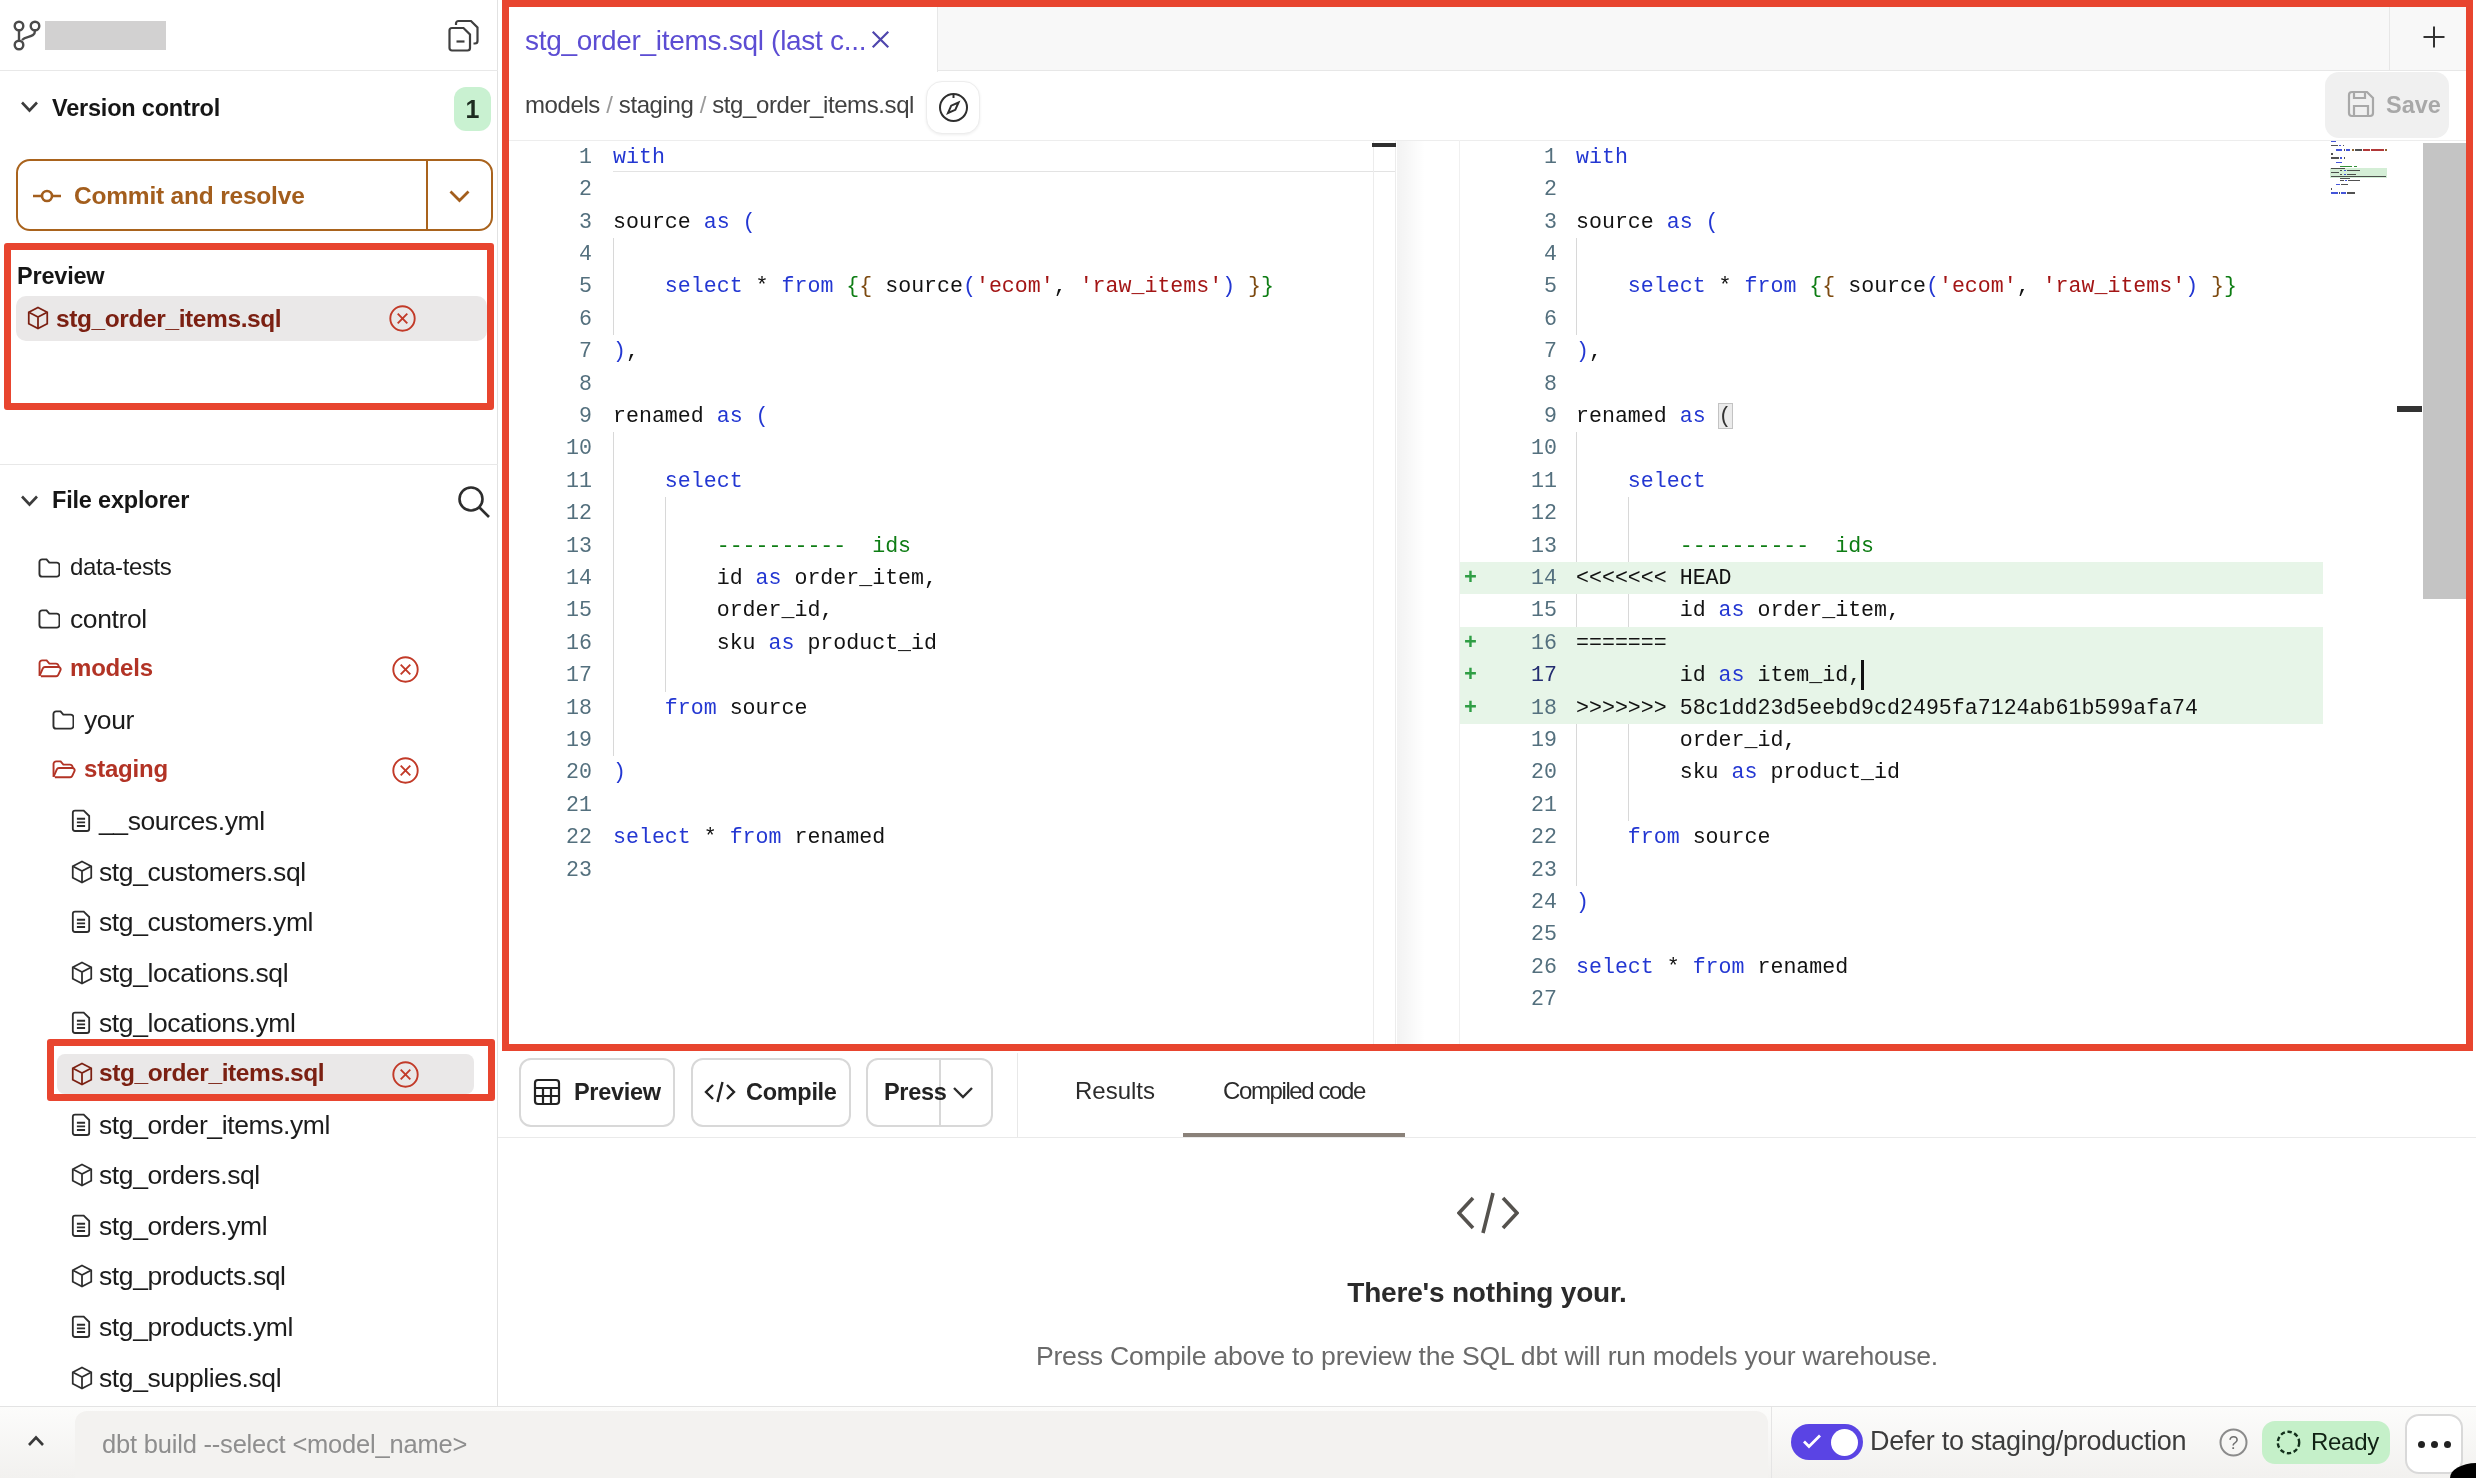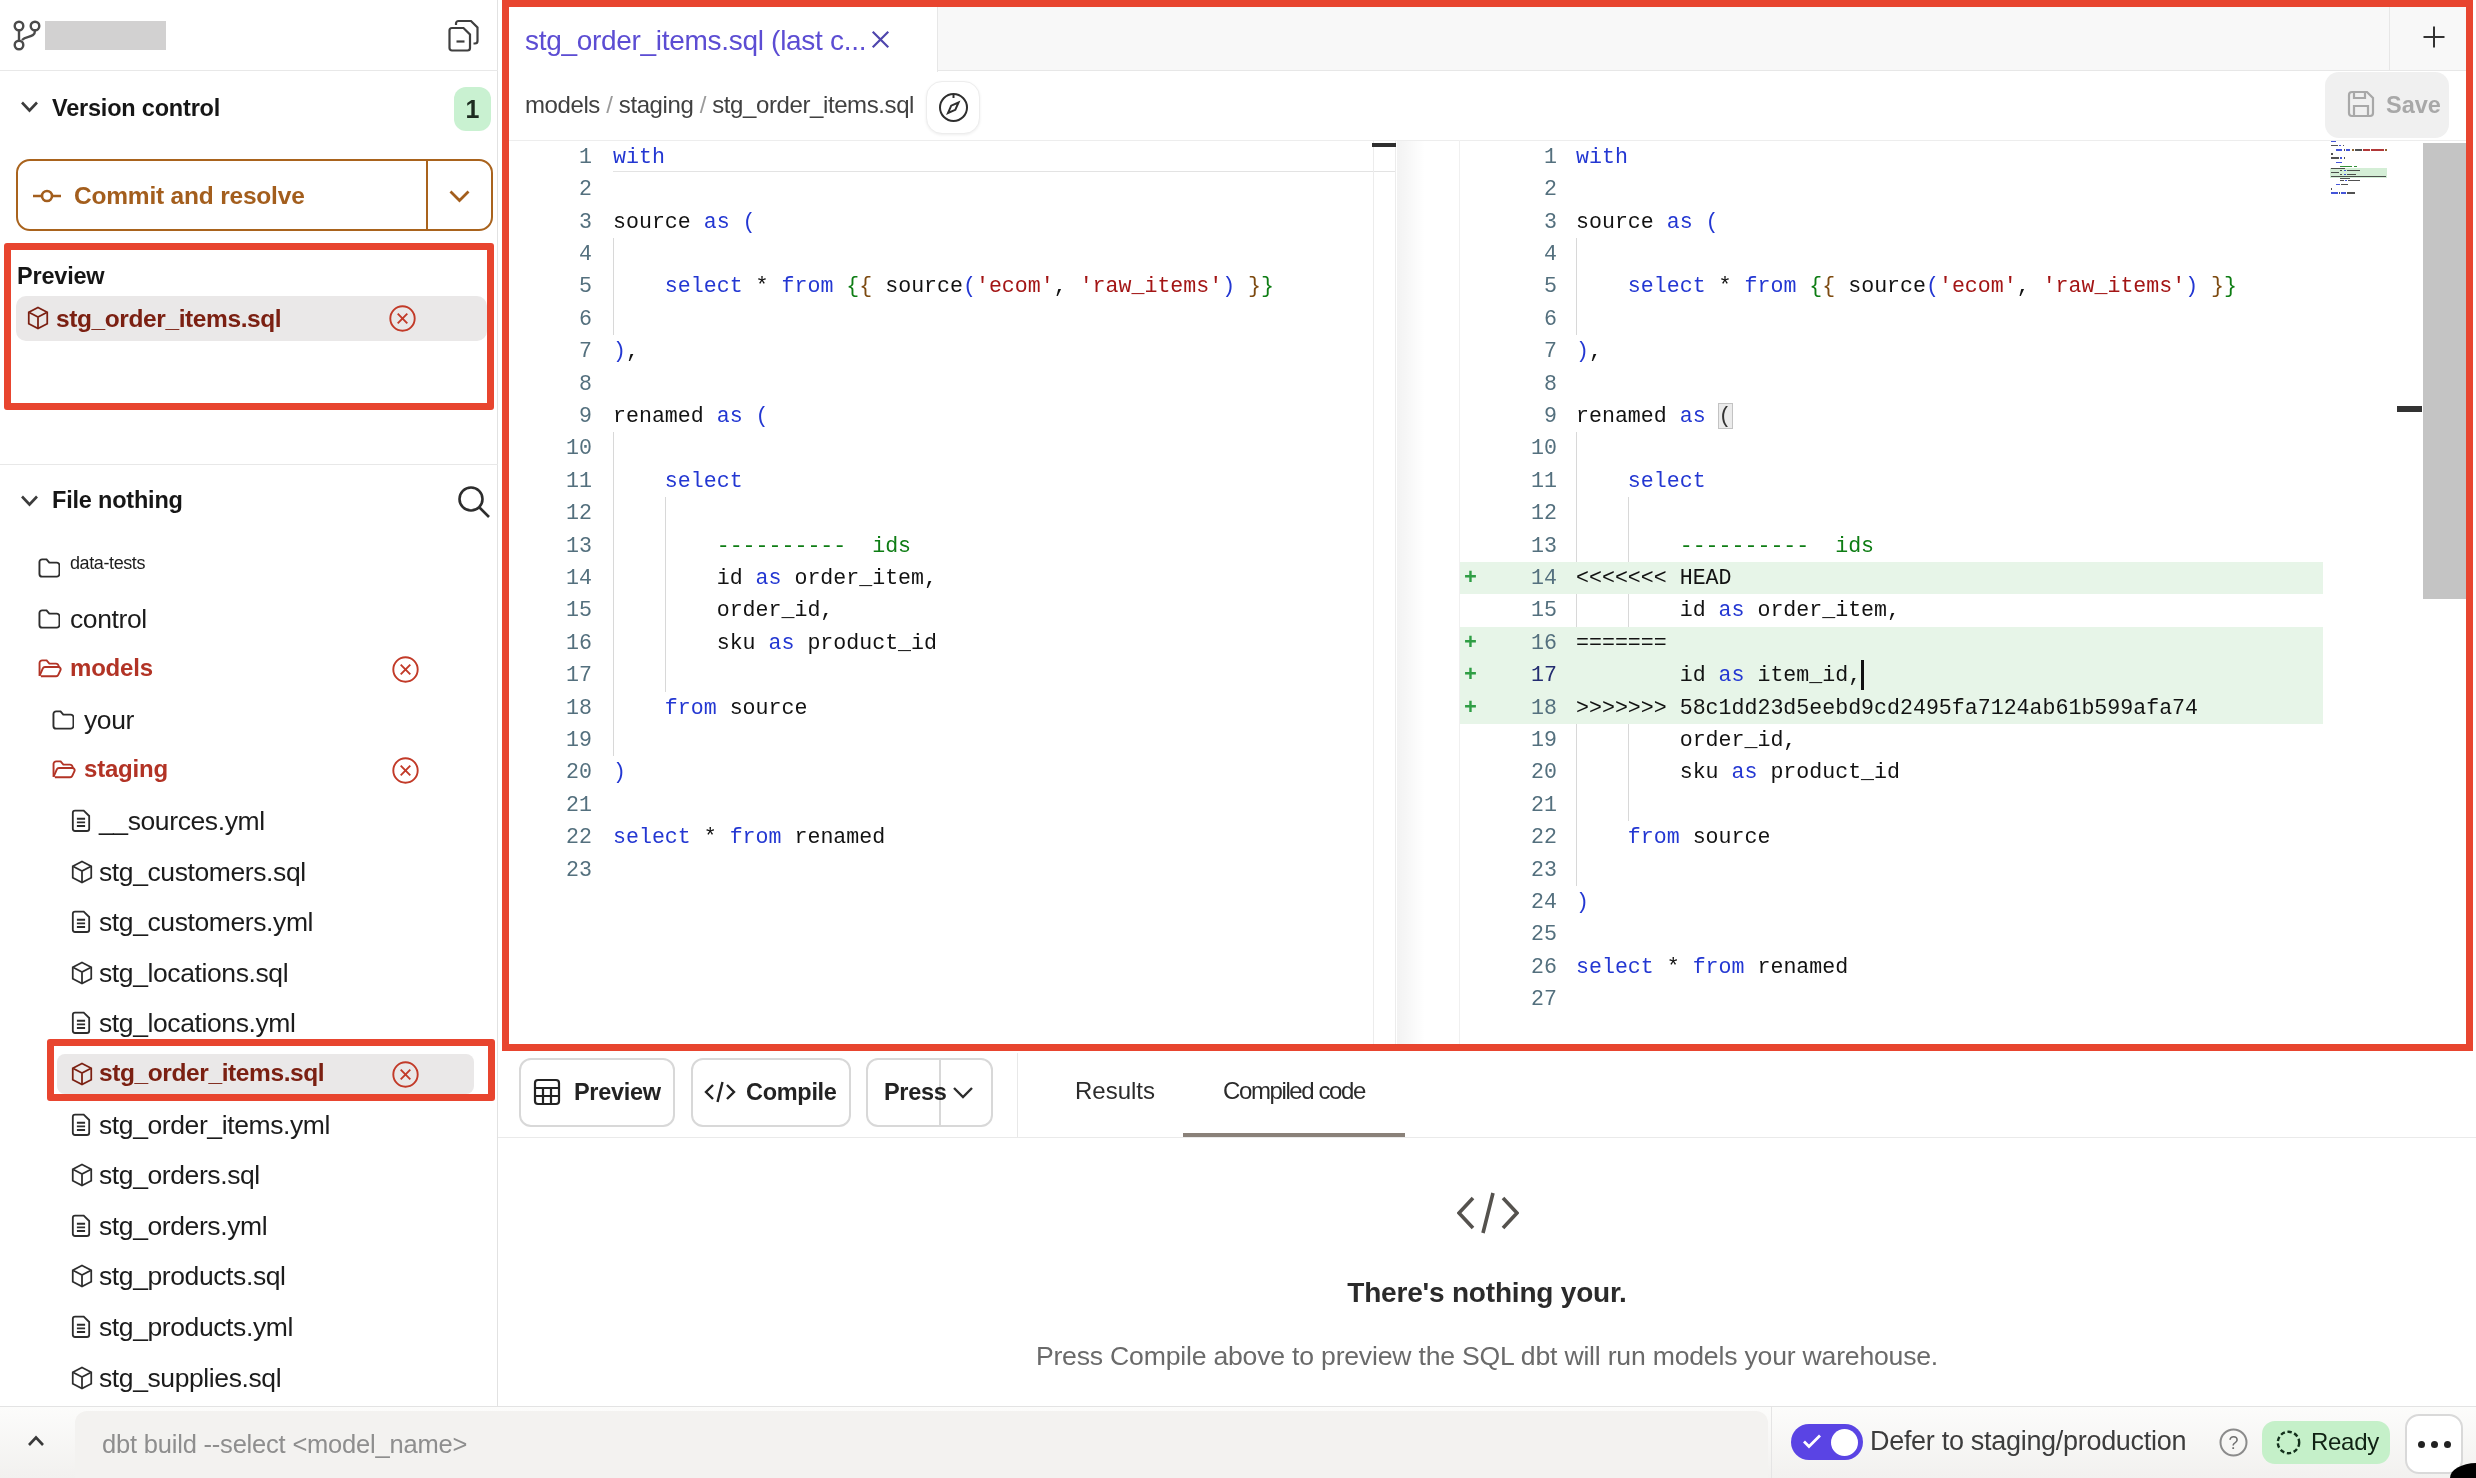--- a/index.html
+++ b/index.html
@@ -66,7 +66,7 @@
 <svg class="ab" style="left:20px;top:494px;" width="19" height="13" viewBox="0 0 19 13">
 <path d="M2 2.5l7.5 8L17 2.5" fill="none" stroke="#3c3c3c" stroke-width="2.6"></path>
   </svg>
-<div class="ab" style="left:52px;top:487px;font-size:23.5px;font-weight:bold;letter-spacing:-0.2px;color:#161616;">File nothing</div>
+<div class="ab" style="left:52px;top:487px;font-size:23.5px;font-weight:bold;letter-spacing:-0.2px;color:#161616;">File explorer</div>
 <svg class="ab" style="left:455px;top:483px;" width="37" height="37" viewBox="0 0 37 37">
 <g fill="none" stroke="#2d2d2d" stroke-width="2.6">
       <circle cx="16" cy="16" r="11.5"></circle>

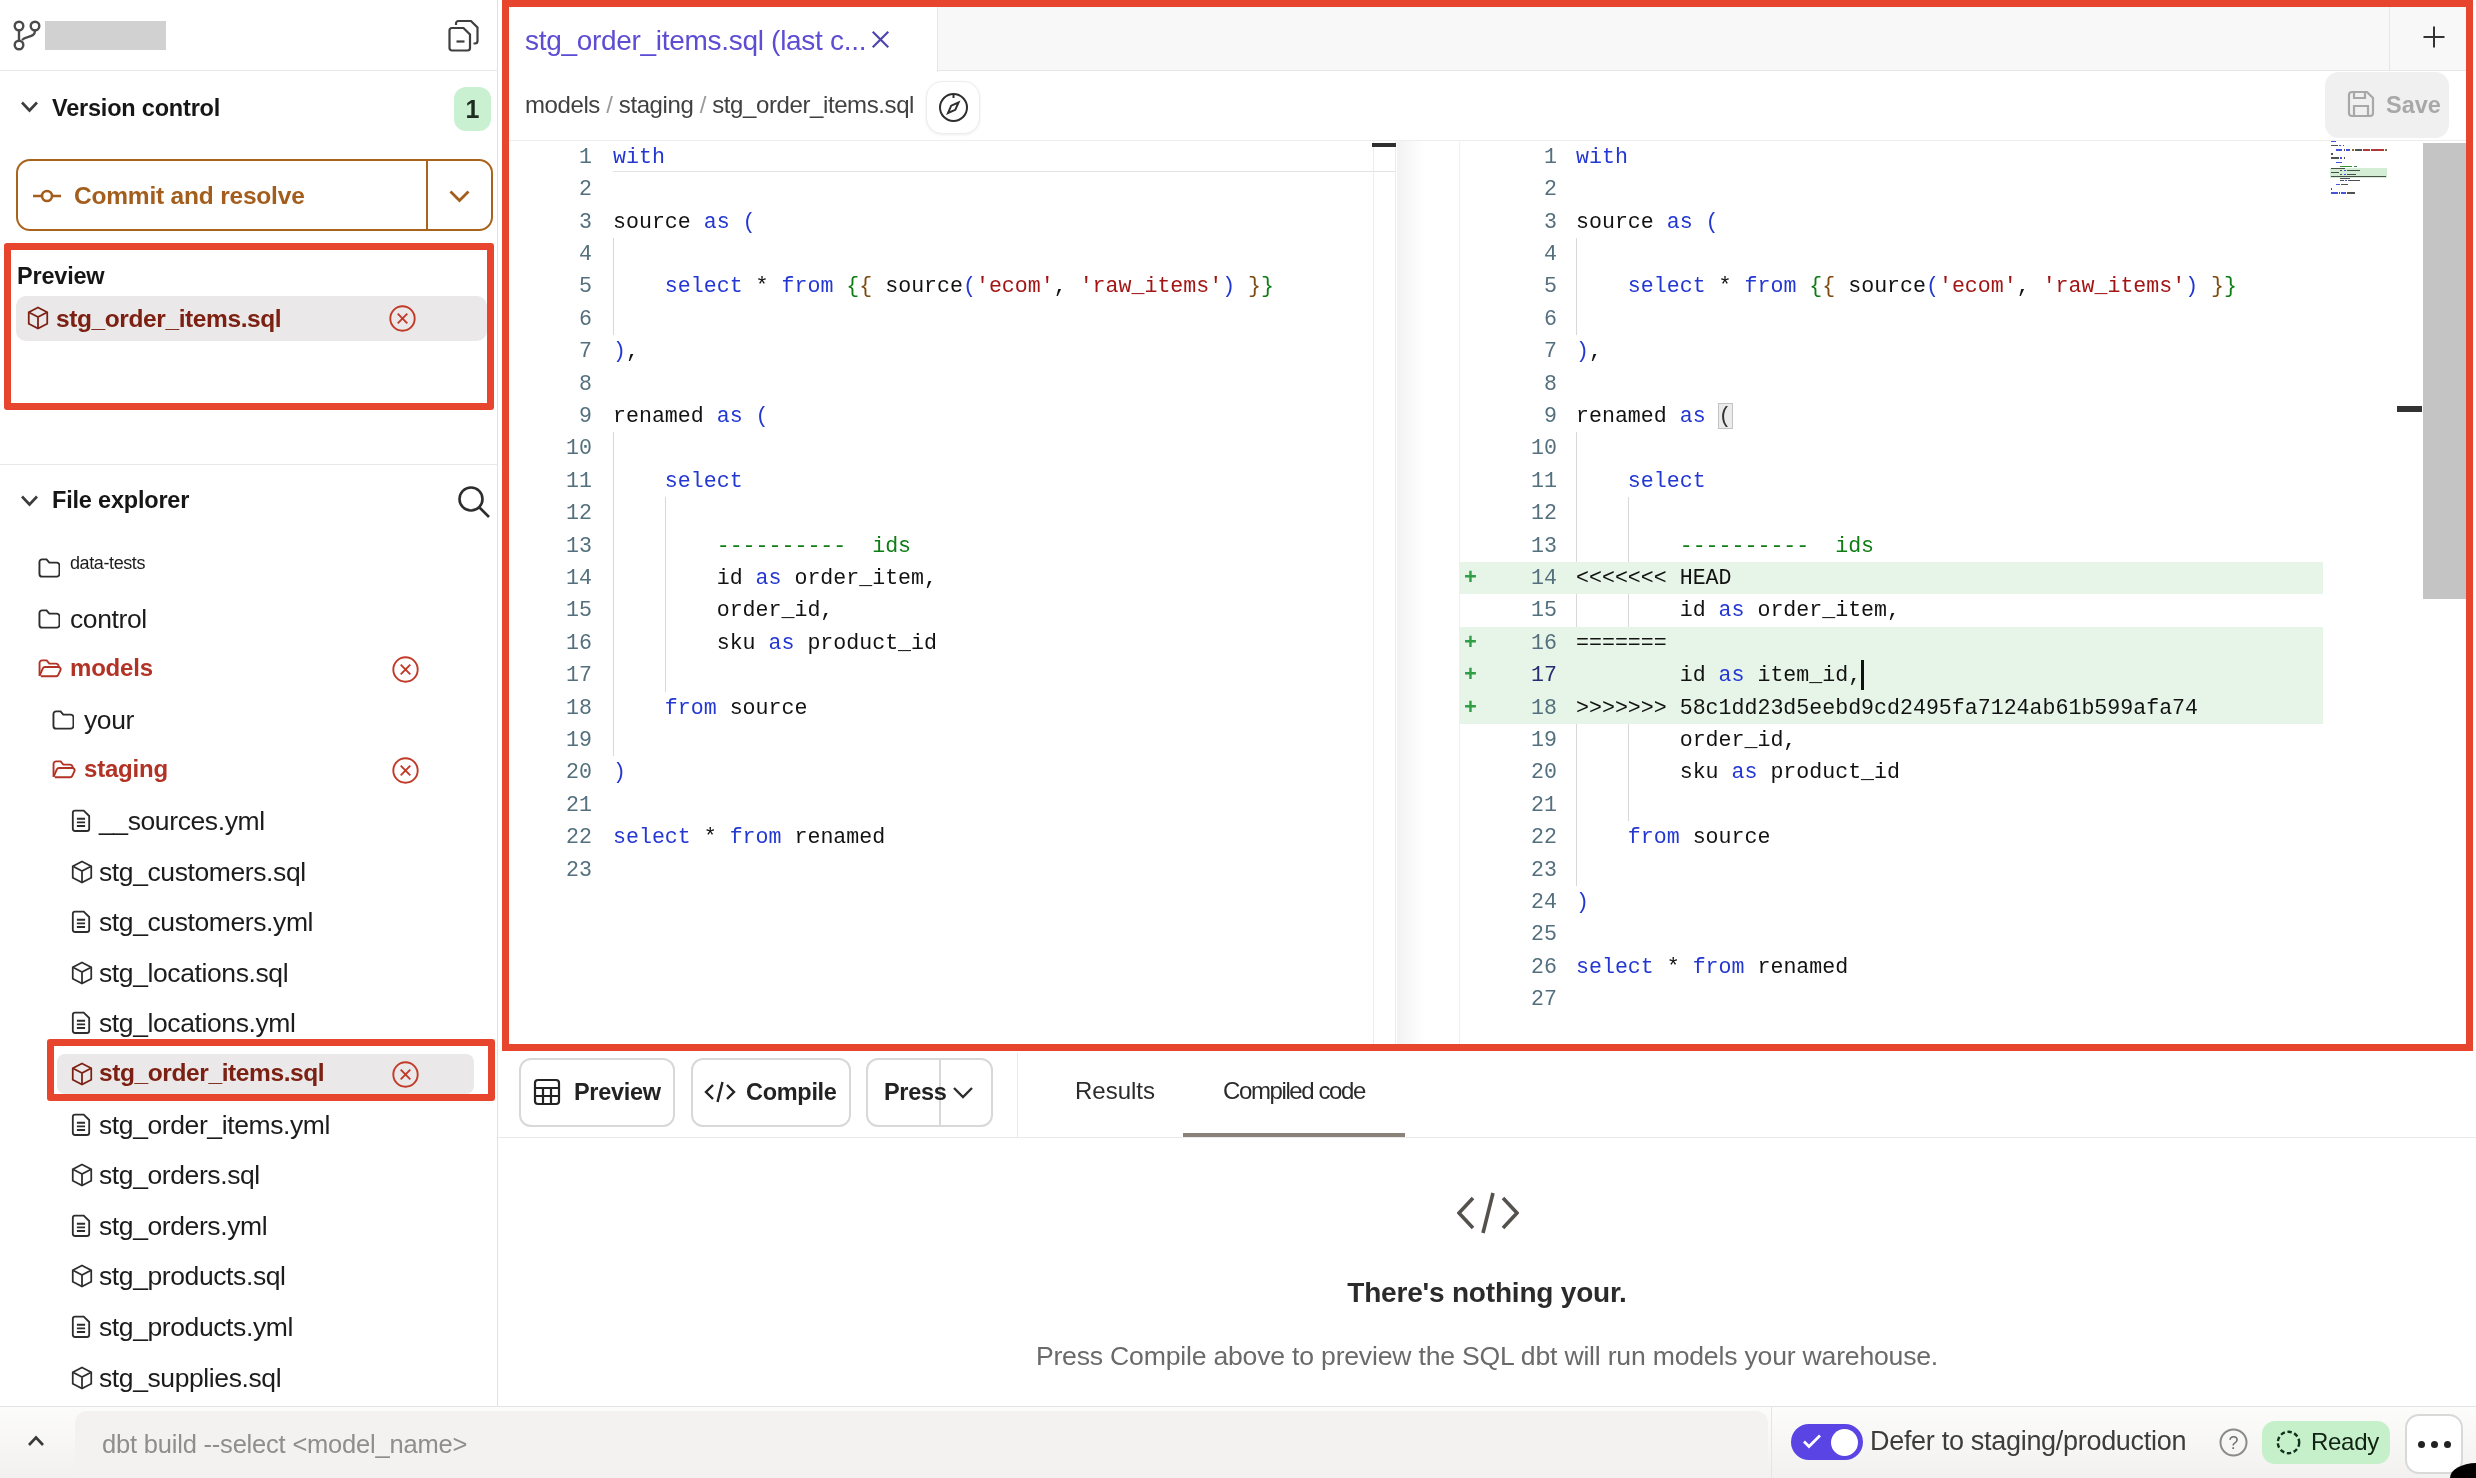--- a/index.html
+++ b/index.html
@@ -76,7 +76,7 @@
 <svg class="ab" style="left:38px;top:558.0px;" width="22" height="20" viewBox="0 0 24 22">
     <path d="M1.5 4.5c0-1.6 1.3-3 3-3h4.8l3 3.6h8.2c1.6 0 3 1.4 3 3v9.4c0 1.6-1.4 3-3 3h-16c-1.7 0-3-1.4-3-3z" fill="none" stroke="#2d2d2d" stroke-width="2.1"></path>
   </svg>
-<div class="ab" style="left:70px;top:553px;font-size:18px;letter-spacing:-0.4px;font-weight:normal;color:#1c1c1c;">data-tests</div>
+<div class="ab" style="left:70px;top:553px;font-size:24px;letter-spacing:-0.4px;font-weight:normal;color:#1c1c1c;">data-tests</div>
 <svg class="ab" style="left:38px;top:608.6px;" width="22" height="20" viewBox="0 0 24 22">
     <path d="M1.5 4.5c0-1.6 1.3-3 3-3h4.8l3 3.6h8.2c1.6 0 3 1.4 3 3v9.4c0 1.6-1.4 3-3 3h-16c-1.7 0-3-1.4-3-3z" fill="none" stroke="#2d2d2d" stroke-width="2.1"></path>
   </svg>

